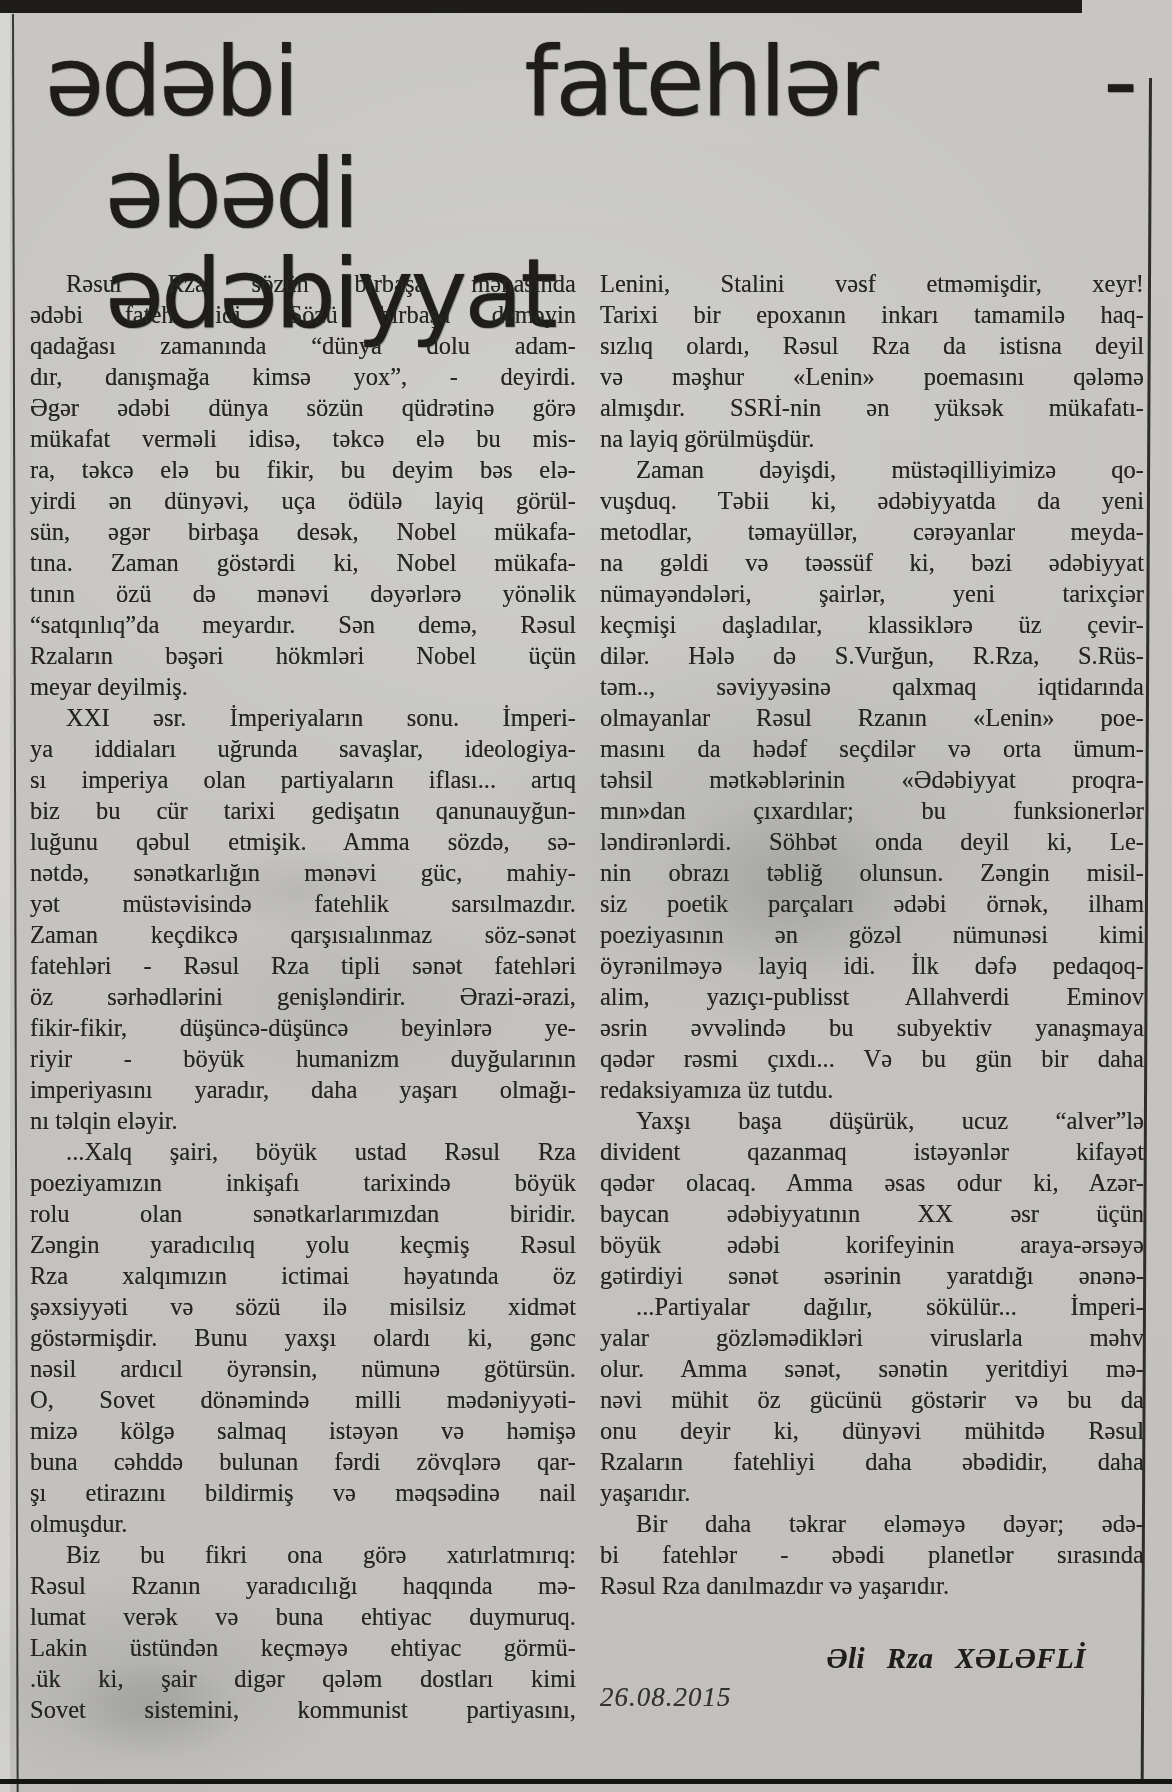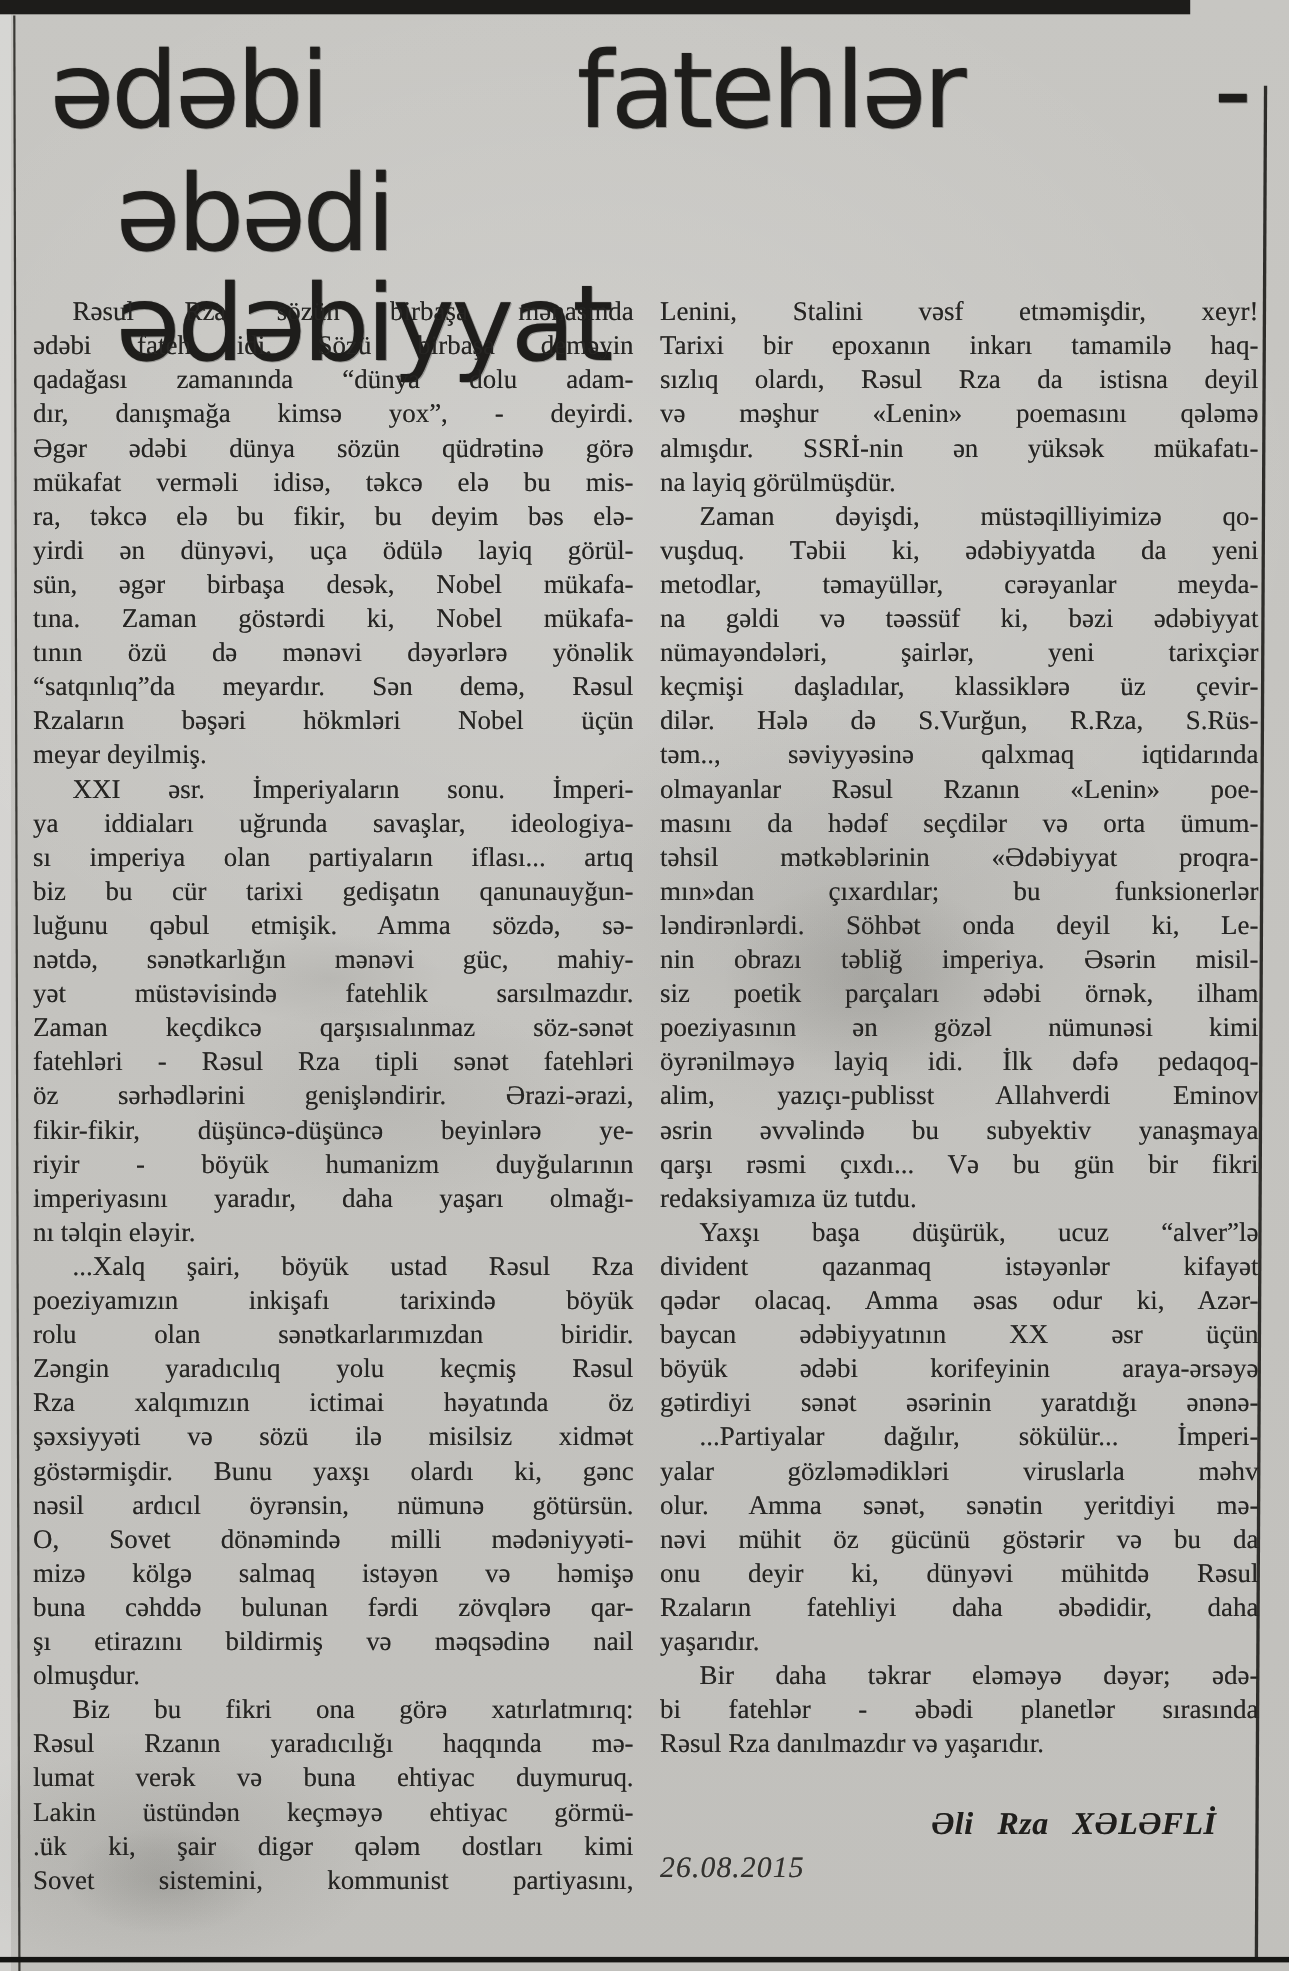--- a/index.html
+++ b/index.html
@@ -176,7 +176,7 @@
       <div class="tline">təhsil mətkəblərinin «Ədəbiyyat proqra-</div>
       <div class="tline">mın»dan çıxardılar; bu funksionerlər</div>
       <div class="tline">ləndirənlərdi. Söhbət onda deyil ki, Le-</div>
-      <div class="tline">nin obrazı təbliğ imperiya. Əsərin misil-</div>
+      <div class="tline">nin obrazı təbliğ olunsun. Zəngin misil-</div>
       <div class="tline">siz poetik parçaları ədəbi örnək, ilham</div>
       <div class="tline">poeziyasının ən gözəl nümunəsi kimi</div>
       <div class="tline">öyrənilməyə layiq idi. İlk dəfə pedaqoq-</div>

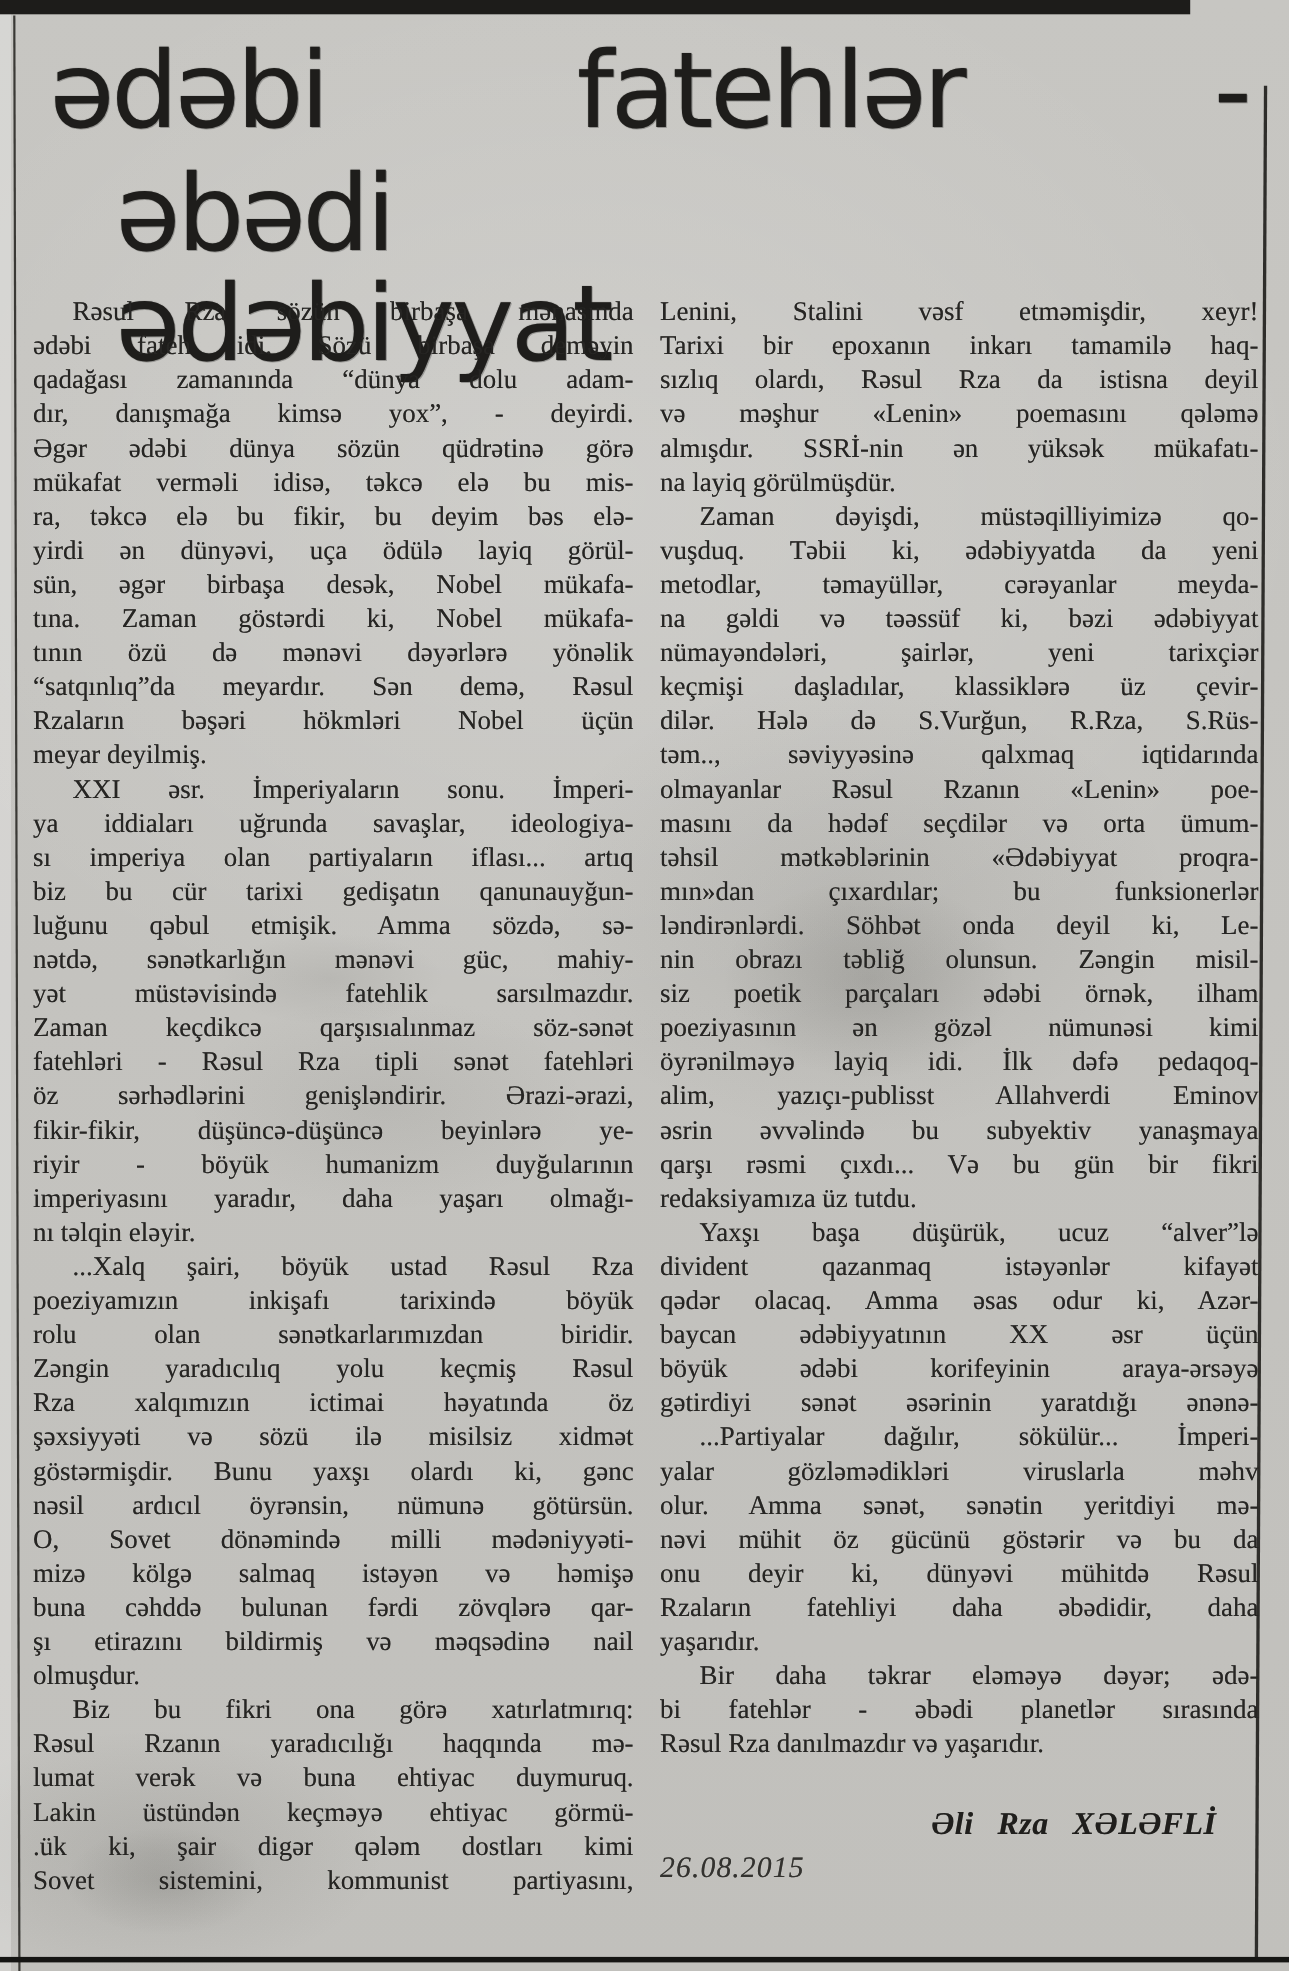--- a/index.html
+++ b/index.html
@@ -182,7 +182,7 @@
       <div class="tline">öyrənilməyə layiq idi. İlk dəfə pedaqoq-</div>
       <div class="tline">alim, yazıçı-publisst Allahverdi Eminov</div>
       <div class="tline">əsrin əvvəlində bu subyektiv yanaşmaya</div>
-      <div class="tline">qarşı rəsmi çıxdı... Və bu gün bir fikri</div>
+      <div class="tline">qədər rəsmi çıxdı... Və bu gün bir daha</div>
       <div class="tline pend">redaksiyamıza üz tutdu.</div>
       <div class="tline indent">Yaxşı başa düşürük, ucuz “alver”lə</div>
       <div class="tline">divident qazanmaq istəyənlər kifayət</div>

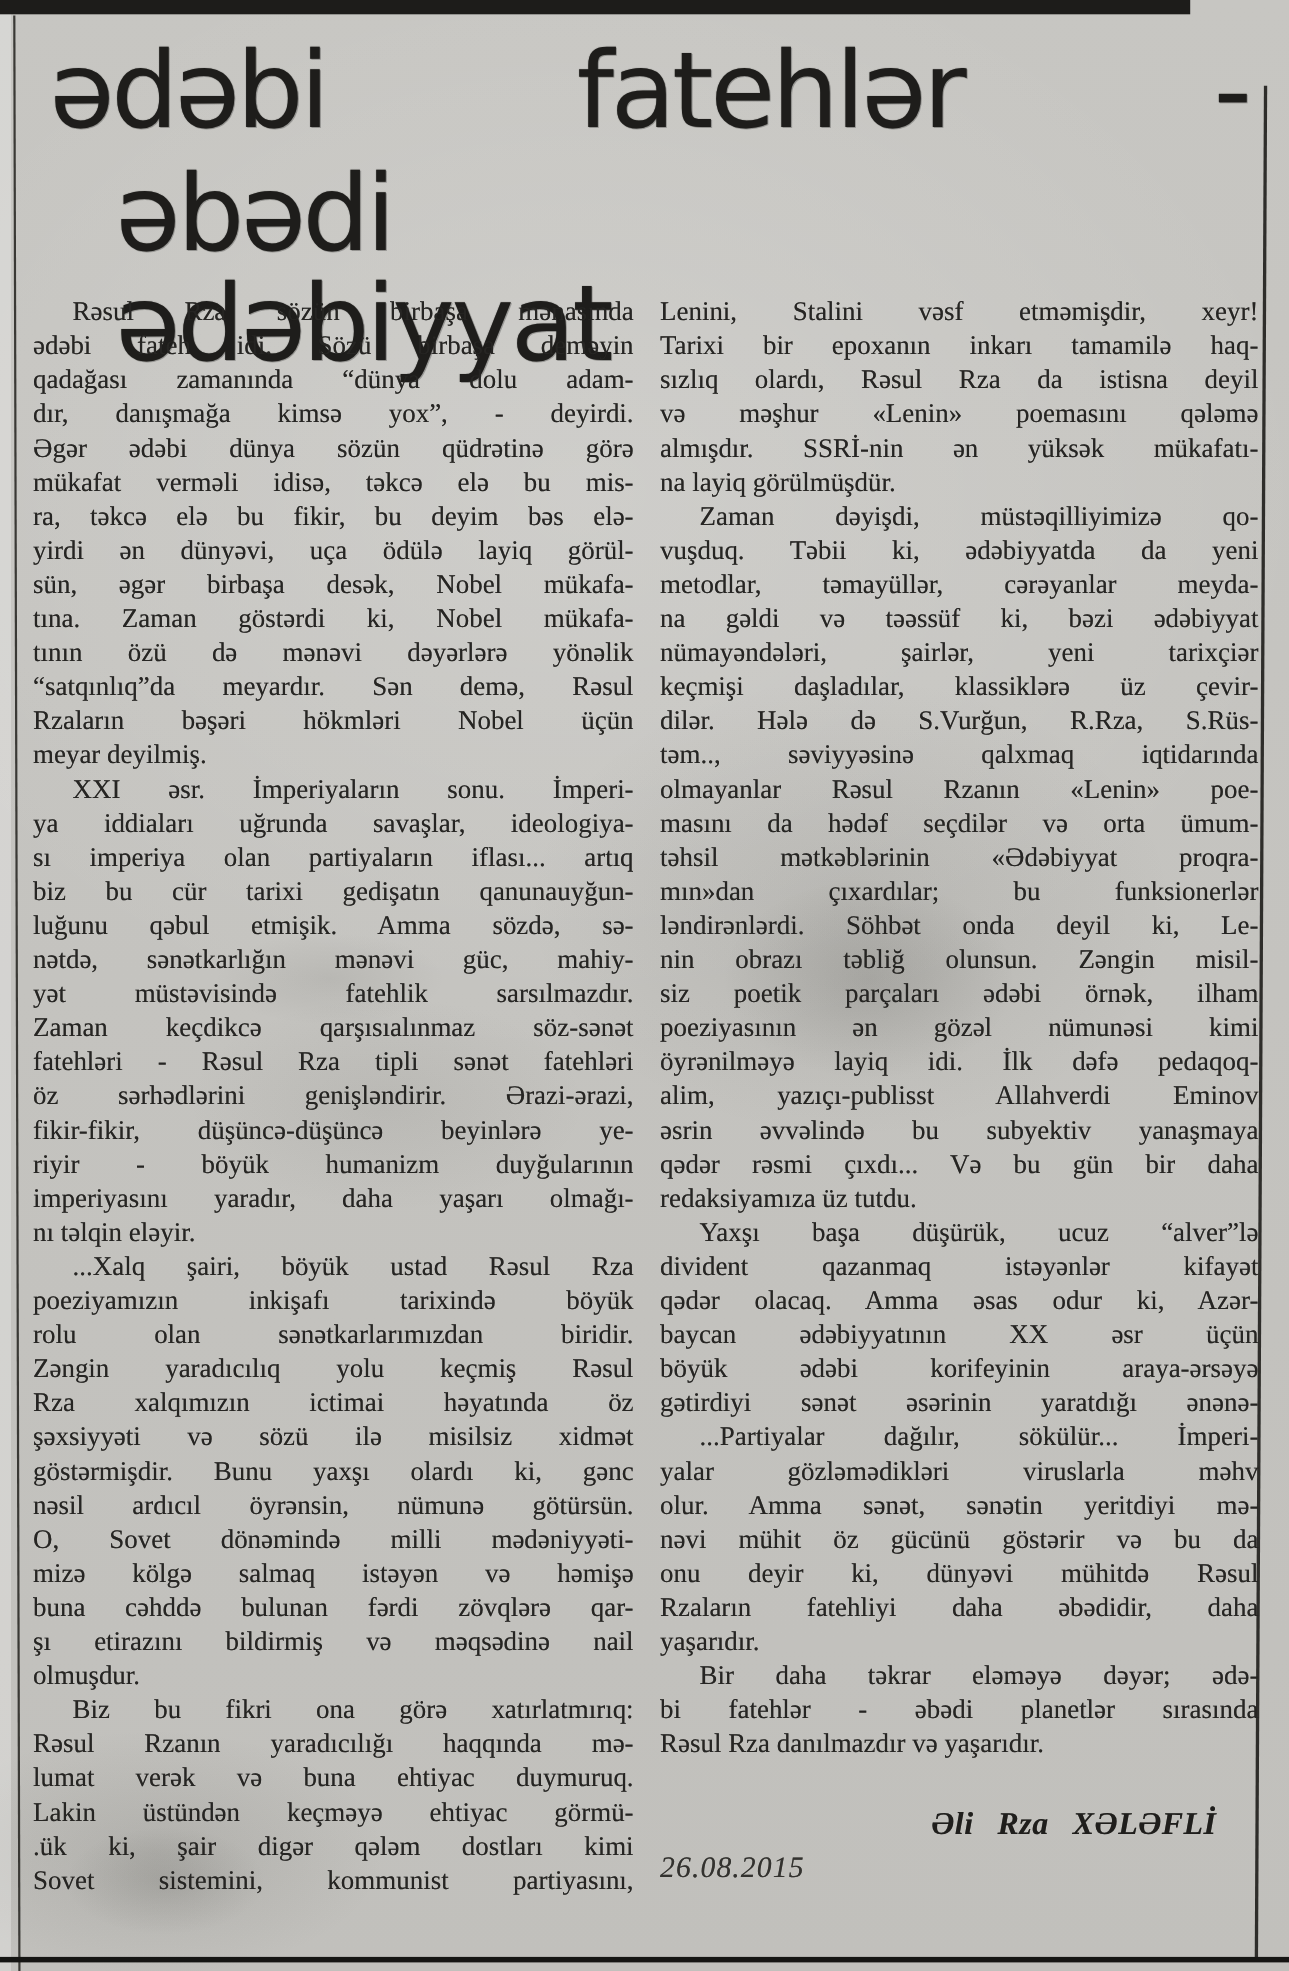--- a/index.html
+++ b/index.html
@@ -60,7 +60,7 @@
   .tline.indent { padding-left:36px; }
   .byline {
     margin-top:42px; height:36px;
-    text-align:right; padding-right:38px;
+    text-align:right; padding-right:58px;
     font-size:29px; font-weight:bold; font-style:italic;
     letter-spacing:.5px; word-spacing:14px;
     color:#1f1e1c;

